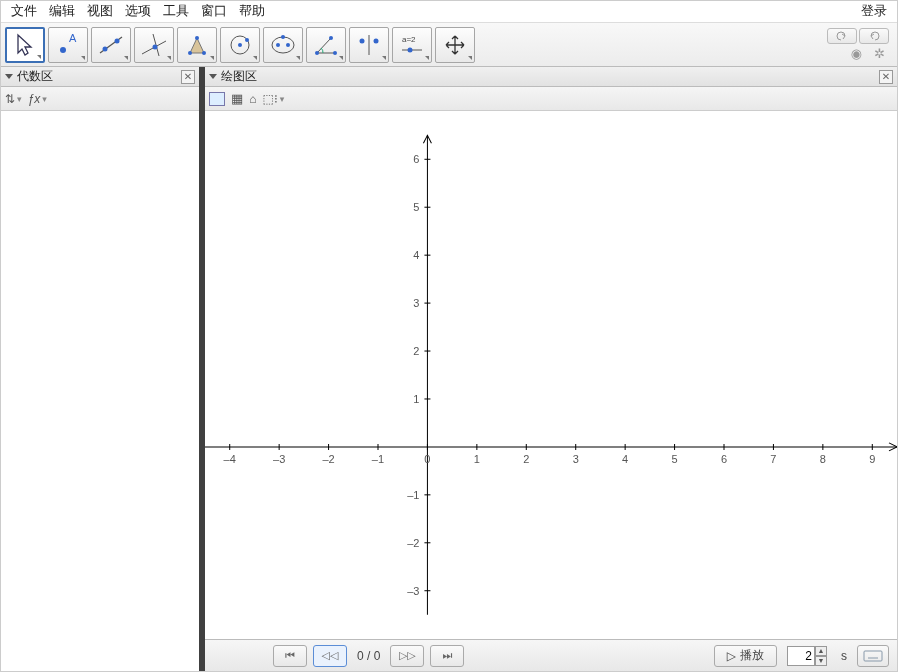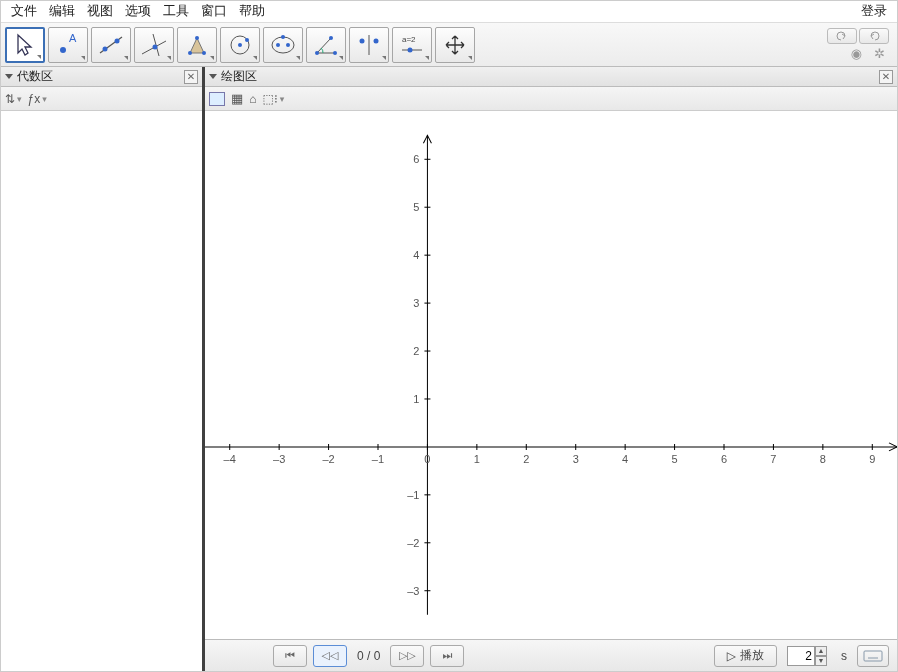--- a/index.html
+++ b/index.html
@@ -19,7 +19,7 @@
 .ur-btn { width: 30px; height: 16px; border: 1px solid #bbb; border-radius: 3px; background: linear-gradient(#fafafa,#e8e8e8); display: flex; align-items: center; justify-content: center; color: #888; font-size: 12px; }
 .tiny-icons { display: flex; gap: 12px; color: #999; font-size: 13px; padding-right: 4px; }
 .content { flex: 1; display: flex; min-height: 0; }
-.panel-algebra { width: 204px; border-right: 3px solid #404040; display: flex; flex-direction: column; background: #14532d; }
+.panel-algebra { width: 204px; border-right: 6px solid #404040; display: flex; flex-direction: column; background: #14532d; }
 .panel-graphics { flex: 1; display: flex; flex-direction: column; min-width: 0; }
 .panel-title { height: 20px; background: linear-gradient(#f0f0f0,#e2e2e2); border-bottom: 1px solid #bbb; display: flex; align-items: center; padding: 0 4px; font-size: 12px; }
 .panel-title .tri { display:inline-block; width:0;height:0;border-left:4px solid transparent;border-right:4px solid transparent;border-top:5px solid #555;margin-right:4px; }

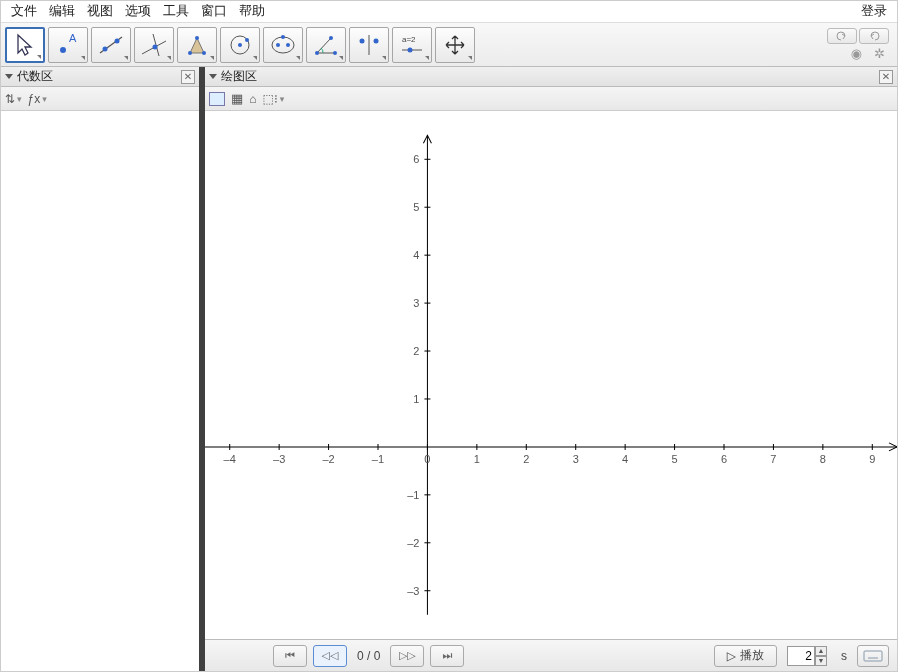--- a/index.html
+++ b/index.html
@@ -191,7 +191,7 @@
       <div class="panel-subbar">
         <span class="sb-item">⇅ <span class="sb-dd">▾</span></span>
         <span class="sb-item">
-            <span style="">ƒx</span> 
+            <span style="font-style:italic">ƒx</span> 
             <span class="sb-dd">▾</span>
           </span>
       </div>

